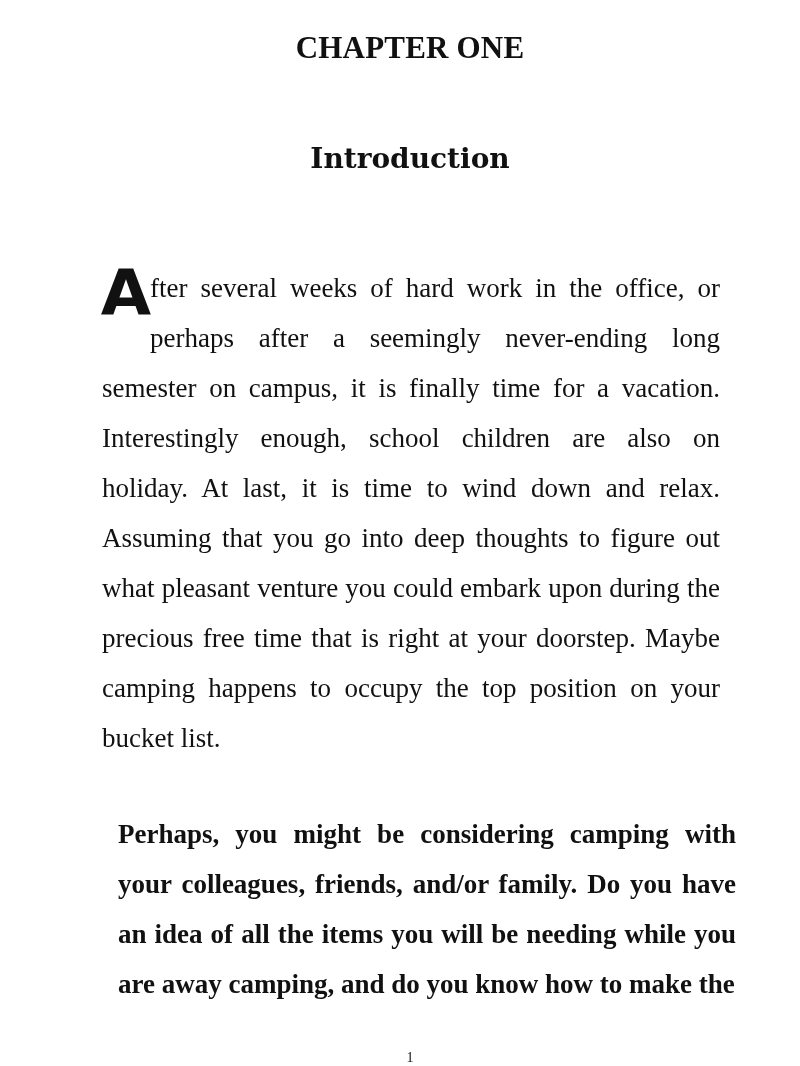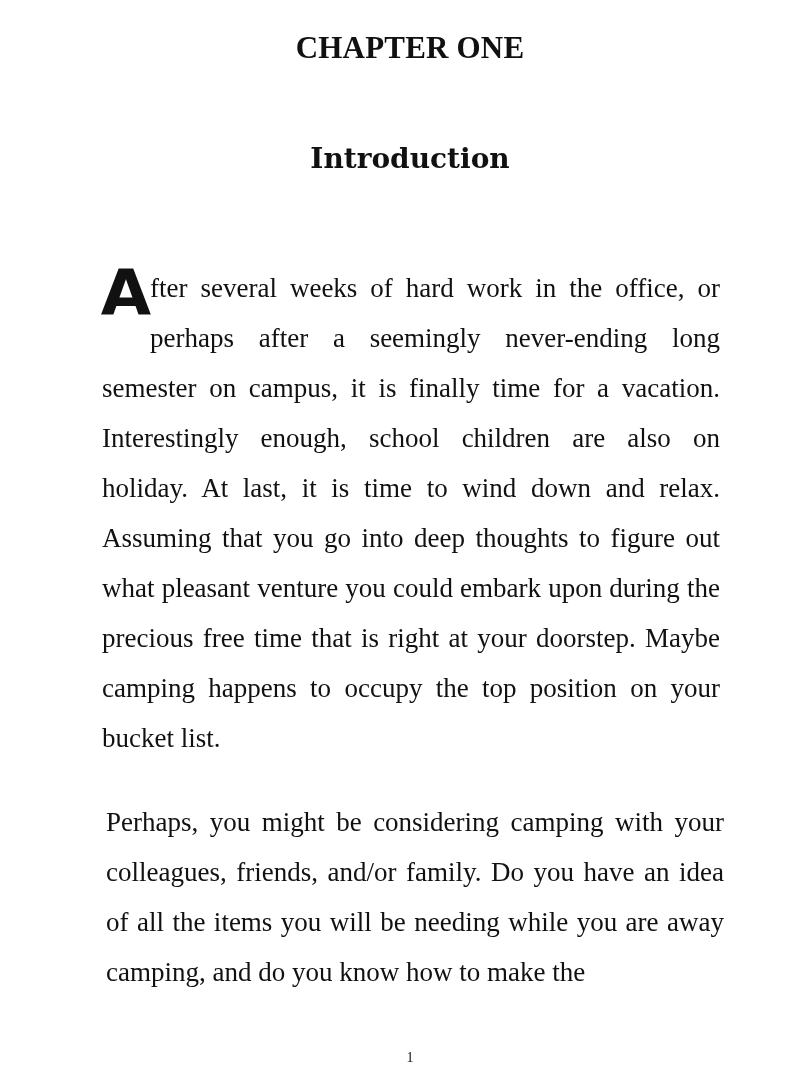--- a/index.html
+++ b/index.html
@@ -40,7 +40,7 @@
     <span class="dropcap">A</span><span>fter several weeks of hard work in the office, or perhaps after a seemingly never-ending long semester on campus, it is finally time for a vacation. Interestingly enough, school children are also on holiday. At last, it is time to wind down and relax. Assuming that you go into deep thoughts to figure out what pleasant venture you could embark upon during the precious free time that is right at your doorstep. Maybe camping happens to occupy the top position on your bucket list.</span>
   </p>
 
-  <p class="body p2" style="margin:4px;">Perhaps, you might be considering camping with your colleagues, friends, and/or family. Do you have an idea of all the items you will be needing while you are away camping, and do you know how to make the</p>
+  <p class="body p2" style="margin:16px;font-weight:bold;">Perhaps, you might be considering camping with your colleagues, friends, and/or family. Do you have an idea of all the items you will be needing while you are away camping, and do you know how to make the</p>
 
   <div class="pagenum">1</div>
 </div>

